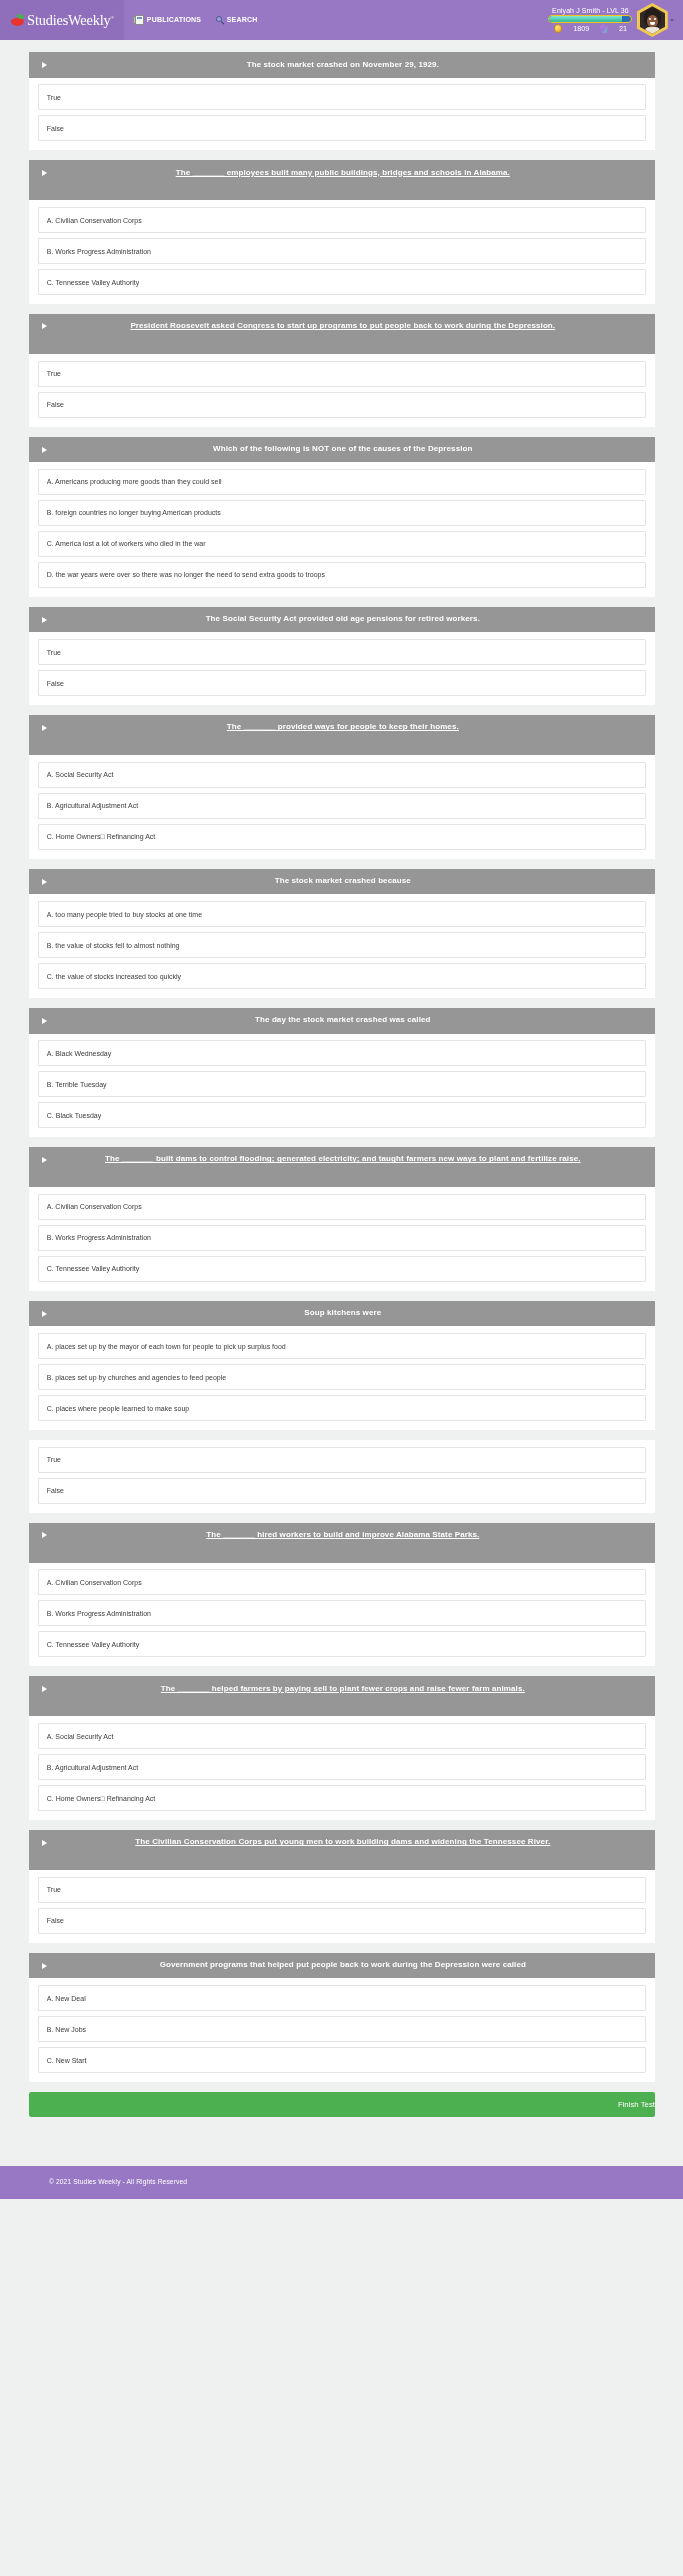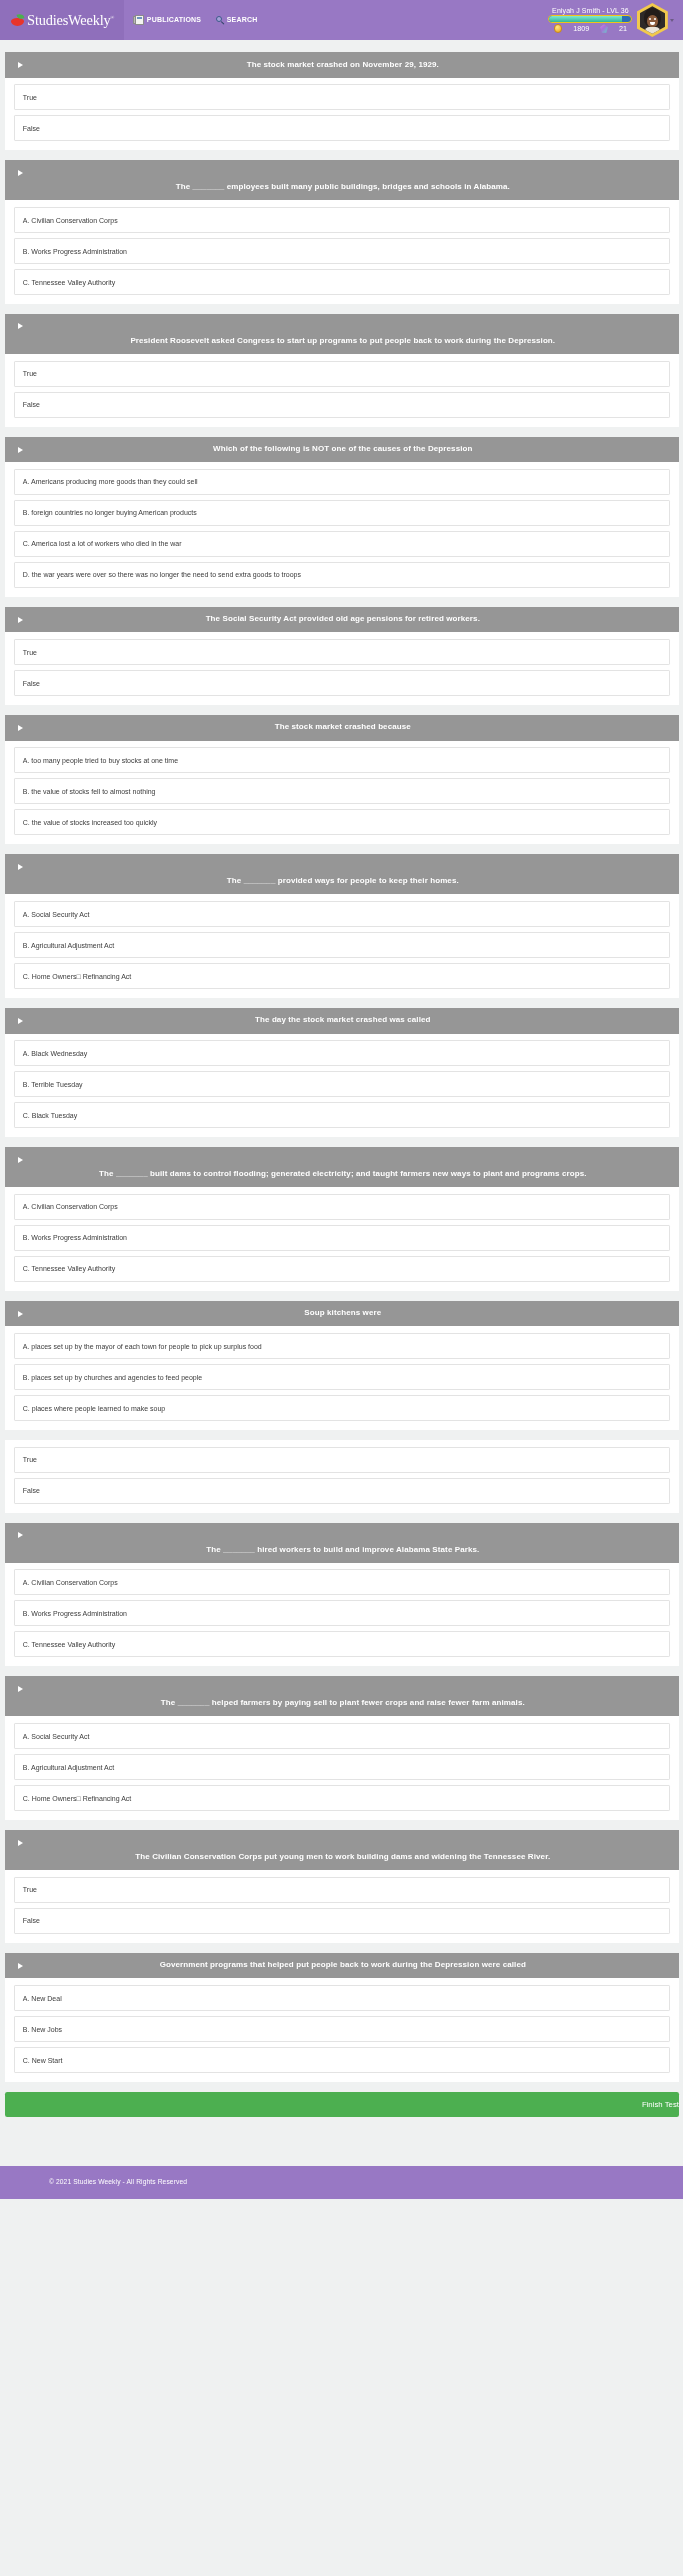--- a/index.html
+++ b/index.html
@@ -137,7 +137,7 @@
 
   
   .page-body { background: #eff1f1; padding: 0 0 0 0; }
-  .quiz-wrap { width: 674px; margin: 0 auto; padding-top: 12.2px; }
+  .quiz-wrap { width: 626px; margin: 0 auto; padding-top: 12.2px; }
 
   .question-card {
     background: #ffffff;

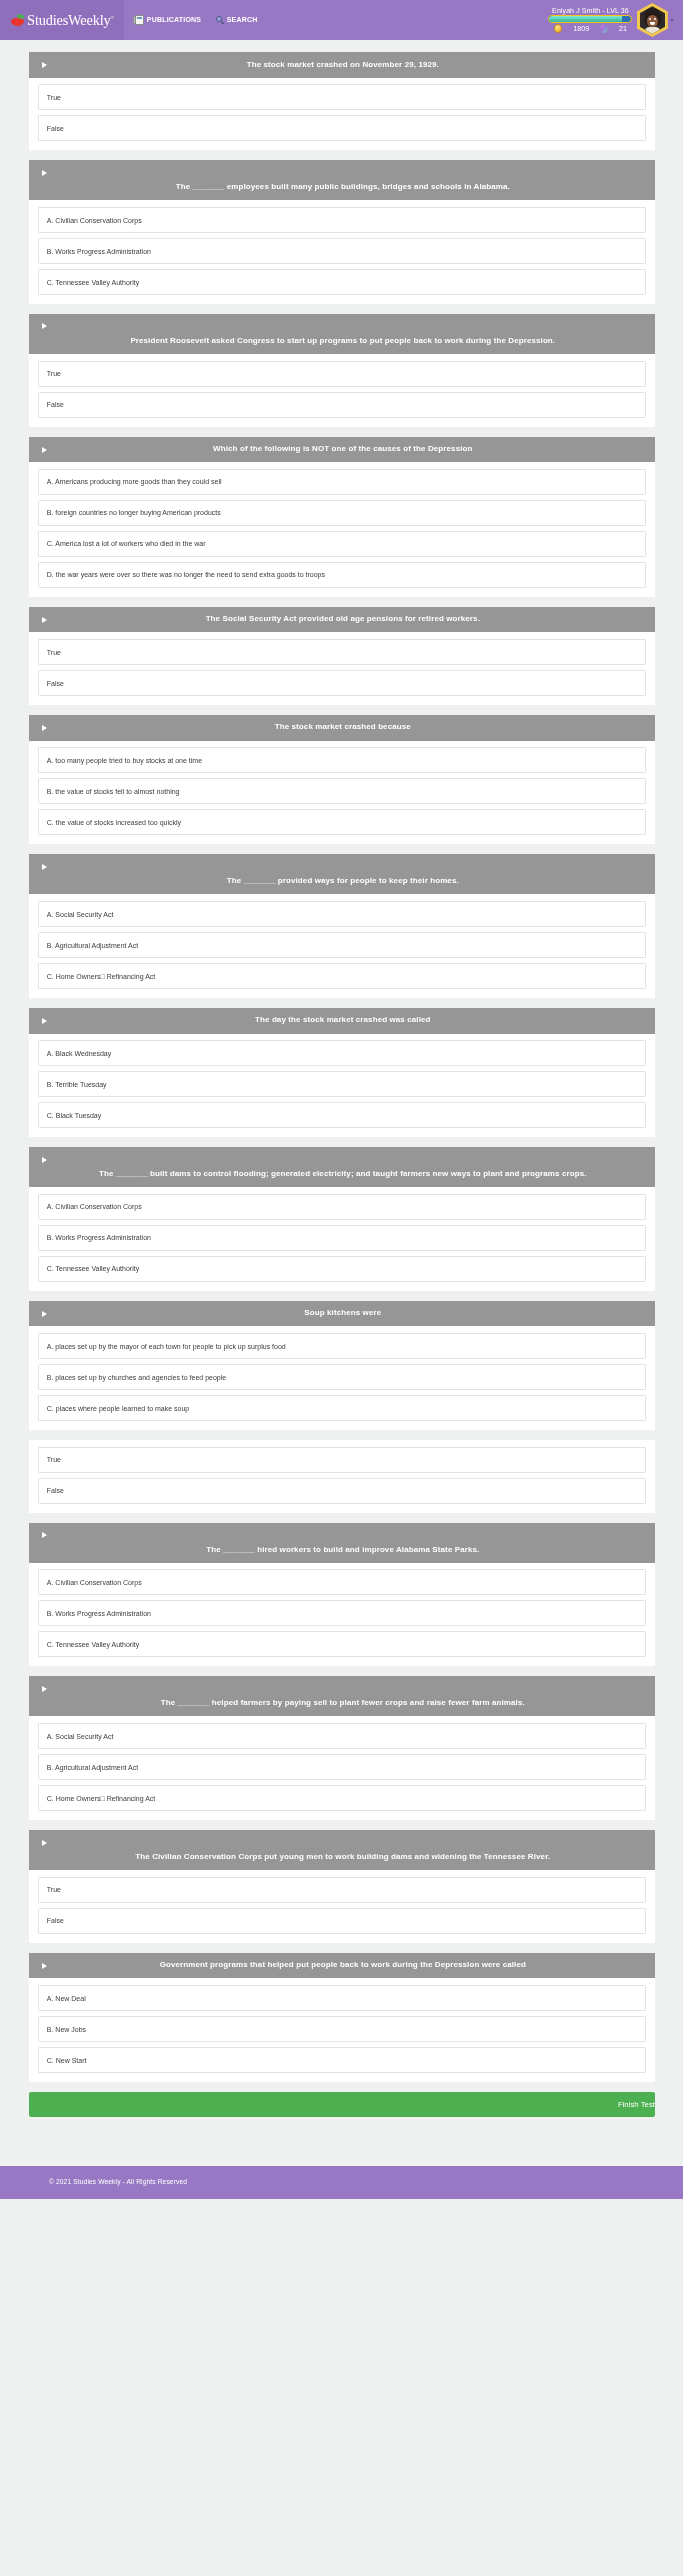--- a/index.html
+++ b/index.html
@@ -152,7 +152,7 @@
     min-height: 25.5px;
     cursor: pointer;
   }
-  .q-header.tall { min-height: 40px; align-items: flex-end; }
+  .q-header.tall { min-height: 40px; align-items: flex-start; text-decoration: underline; }
   .q-toggle-arrow {
     width: 0; height: 0; flex: 0 0 auto;
     border-top: 3.9px solid transparent;

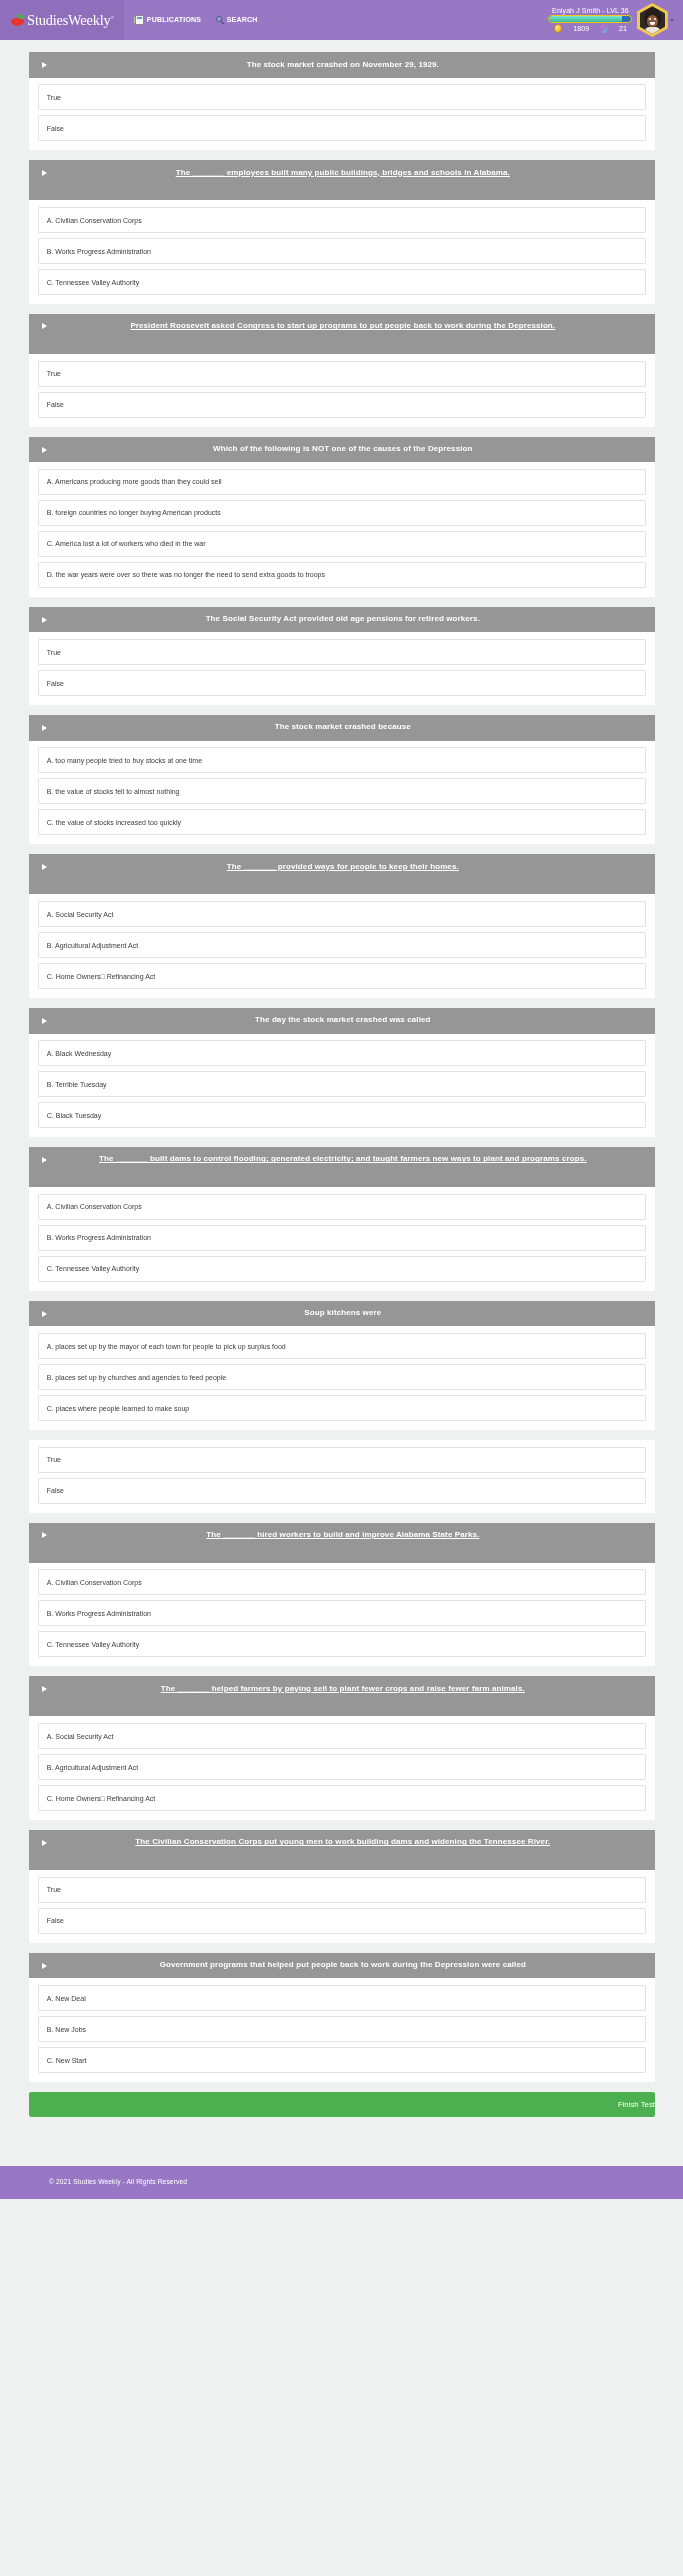--- a/index.html
+++ b/index.html
@@ -330,6 +330,17 @@
         </div>
       </div>
       <div class="question-card">
+        <div class="q-header tall">
+          <span class="q-toggle-arrow"></span>
+          <div class="q-text">The _______ provided ways for people to keep their homes.</div>
+        </div>
+        <div class="q-body">
+          <div class="answer-option">A. Social Security Act</div>
+          <div class="answer-option">B. Agricultural Adjustment Act</div>
+          <div class="answer-option">C. Home Owners□ Refinancing Act</div>
+        </div>
+      </div>
+      <div class="question-card">
         <div class="q-header">
           <span class="q-toggle-arrow"></span>
           <div class="q-text">The stock market crashed because</div>
@@ -341,9 +352,59 @@
         </div>
       </div>
       <div class="question-card">
-        <div class="q-header tall">
-          <span class="q-toggle-arrow"></span>
-          <div class="q-text">The _______ provided ways for people to keep their homes.</div>
+        <div class="q-header">
+          <span class="q-toggle-arrow"></span>
+          <div class="q-text">The day the stock market crashed was called</div>
+        </div>
+        <div class="q-body">
+          <div class="answer-option">A. Black Wednesday</div>
+          <div class="answer-option">B. Terrible Tuesday</div>
+          <div class="answer-option">C. Black Tuesday</div>
+        </div>
+      </div>
+      <div class="question-card">
+        <div class="q-header tall">
+          <span class="q-toggle-arrow"></span>
+          <div class="q-text">The _______ built dams to control flooding; generated electricity; and taught farmers new ways to plant and programs crops.</div>
+        </div>
+        <div class="q-body">
+          <div class="answer-option">A. Civilian Conservation Corps</div>
+          <div class="answer-option">B. Works Progress Administration</div>
+          <div class="answer-option">C. Tennessee Valley Authority</div>
+        </div>
+      </div>
+      <div class="question-card">
+        <div class="q-header">
+          <span class="q-toggle-arrow"></span>
+          <div class="q-text">Soup kitchens were</div>
+        </div>
+        <div class="q-body">
+          <div class="answer-option">A. places set up by the mayor of each town for people to pick up surplus food</div>
+          <div class="answer-option">B. places set up by churches and agencies to feed people</div>
+          <div class="answer-option">C. places where people learned to make soup</div>
+        </div>
+      </div>
+      <div class="question-card">
+        <div class="q-body">
+          <div class="answer-option">True</div>
+          <div class="answer-option">False</div>
+        </div>
+      </div>
+      <div class="question-card">
+        <div class="q-header tall">
+          <span class="q-toggle-arrow"></span>
+          <div class="q-text">The _______ hired workers to build and improve Alabama State Parks.</div>
+        </div>
+        <div class="q-body">
+          <div class="answer-option">A. Civilian Conservation Corps</div>
+          <div class="answer-option">B. Works Progress Administration</div>
+          <div class="answer-option">C. Tennessee Valley Authority</div>
+        </div>
+      </div>
+      <div class="question-card">
+        <div class="q-header tall">
+          <span class="q-toggle-arrow"></span>
+          <div class="q-text">The _______ helped farmers by paying sell to plant fewer crops and raise fewer farm animals.</div>
         </div>
         <div class="q-body">
           <div class="answer-option">A. Social Security Act</div>
@@ -352,67 +413,6 @@
         </div>
       </div>
       <div class="question-card">
-        <div class="q-header">
-          <span class="q-toggle-arrow"></span>
-          <div class="q-text">The day the stock market crashed was called</div>
-        </div>
-        <div class="q-body">
-          <div class="answer-option">A. Black Wednesday</div>
-          <div class="answer-option">B. Terrible Tuesday</div>
-          <div class="answer-option">C. Black Tuesday</div>
-        </div>
-      </div>
-      <div class="question-card">
-        <div class="q-header tall">
-          <span class="q-toggle-arrow"></span>
-          <div class="q-text">The _______ built dams to control flooding; generated electricity; and taught farmers new ways to plant and programs crops.</div>
-        </div>
-        <div class="q-body">
-          <div class="answer-option">A. Civilian Conservation Corps</div>
-          <div class="answer-option">B. Works Progress Administration</div>
-          <div class="answer-option">C. Tennessee Valley Authority</div>
-        </div>
-      </div>
-      <div class="question-card">
-        <div class="q-header">
-          <span class="q-toggle-arrow"></span>
-          <div class="q-text">Soup kitchens were</div>
-        </div>
-        <div class="q-body">
-          <div class="answer-option">A. places set up by the mayor of each town for people to pick up surplus food</div>
-          <div class="answer-option">B. places set up by churches and agencies to feed people</div>
-          <div class="answer-option">C. places where people learned to make soup</div>
-        </div>
-      </div>
-      <div class="question-card">
-        <div class="q-body">
-          <div class="answer-option">True</div>
-          <div class="answer-option">False</div>
-        </div>
-      </div>
-      <div class="question-card">
-        <div class="q-header tall">
-          <span class="q-toggle-arrow"></span>
-          <div class="q-text">The _______ hired workers to build and improve Alabama State Parks.</div>
-        </div>
-        <div class="q-body">
-          <div class="answer-option">A. Civilian Conservation Corps</div>
-          <div class="answer-option">B. Works Progress Administration</div>
-          <div class="answer-option">C. Tennessee Valley Authority</div>
-        </div>
-      </div>
-      <div class="question-card">
-        <div class="q-header tall">
-          <span class="q-toggle-arrow"></span>
-          <div class="q-text">The _______ helped farmers by paying sell to plant fewer crops and raise fewer farm animals.</div>
-        </div>
-        <div class="q-body">
-          <div class="answer-option">A. Social Security Act</div>
-          <div class="answer-option">B. Agricultural Adjustment Act</div>
-          <div class="answer-option">C. Home Owners□ Refinancing Act</div>
-        </div>
-      </div>
-      <div class="question-card">
         <div class="q-header tall">
           <span class="q-toggle-arrow"></span>
           <div class="q-text">The Civilian Conservation Corps put young men to work building dams and widening the Tennessee River.</div>

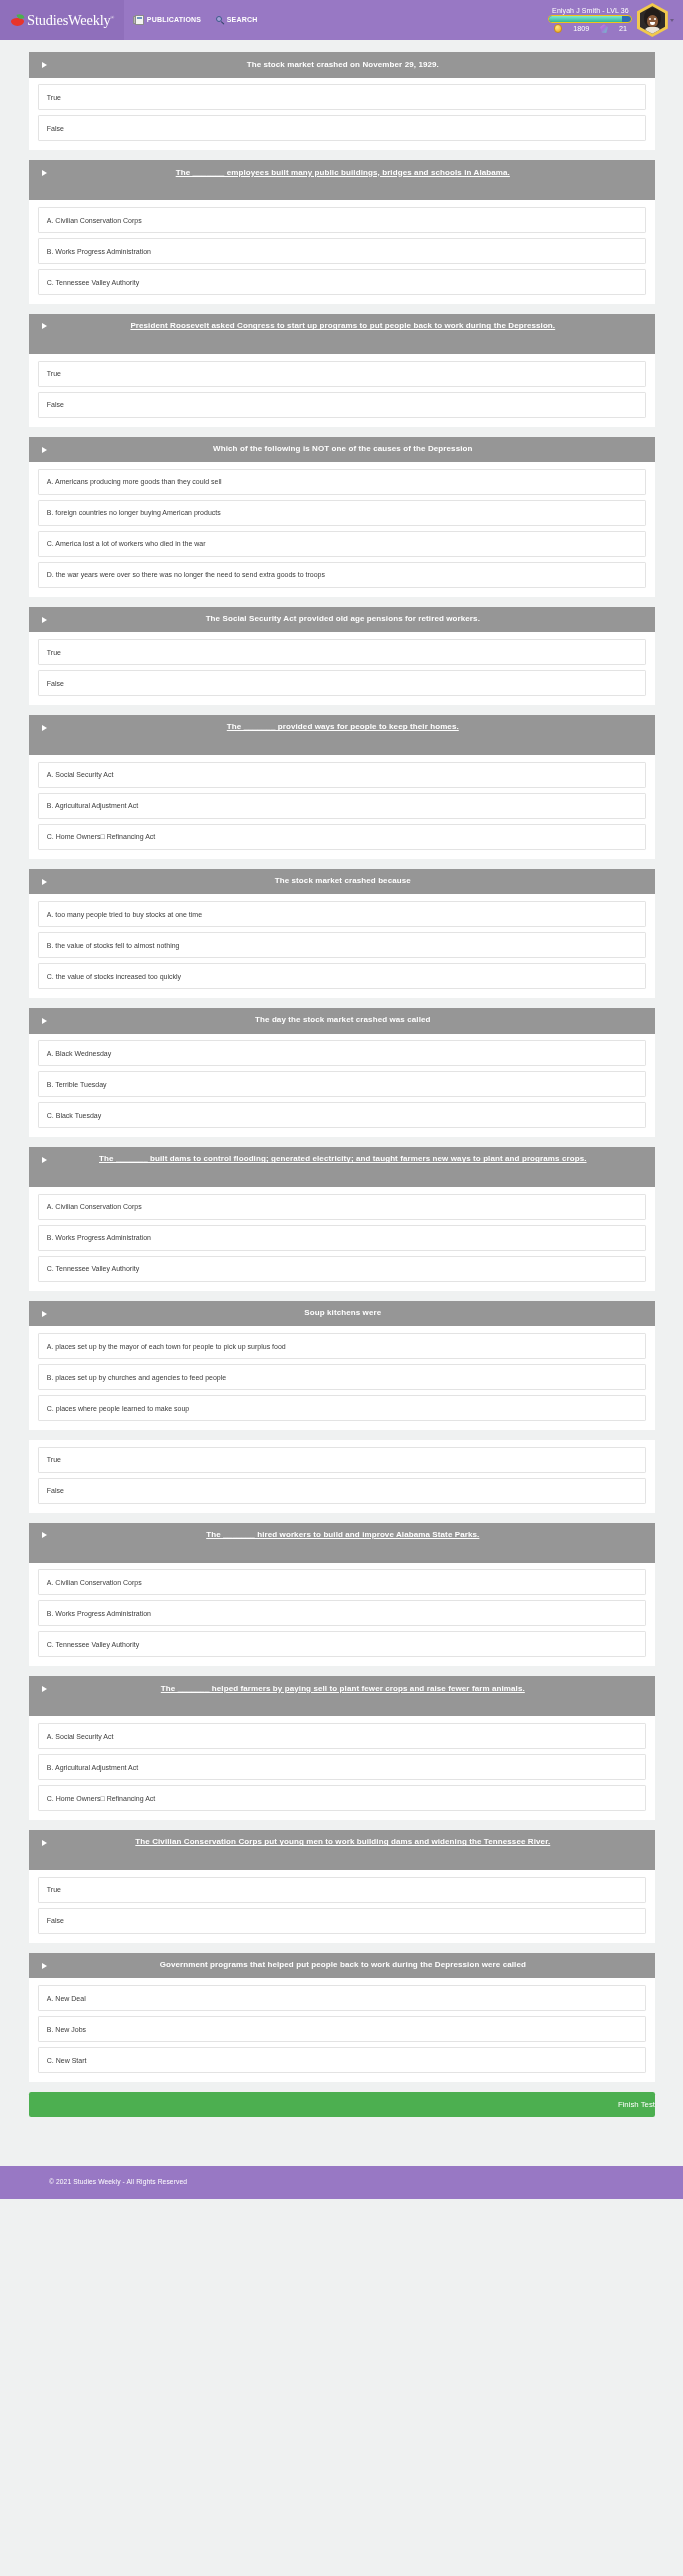--- a/index.html
+++ b/index.html
@@ -365,7 +365,7 @@
       <div class="question-card">
         <div class="q-header tall">
           <span class="q-toggle-arrow"></span>
-          <div class="q-text">The _______ built dams to control flooding; generated electricity; and taught farmers new ways to plant and programs crops.</div>
+          <div class="q-text">The _______ built dams to control flooding; generated electricity; and taught farmers new ways to plant and fertilize raise.</div>
         </div>
         <div class="q-body">
           <div class="answer-option">A. Civilian Conservation Corps</div>

